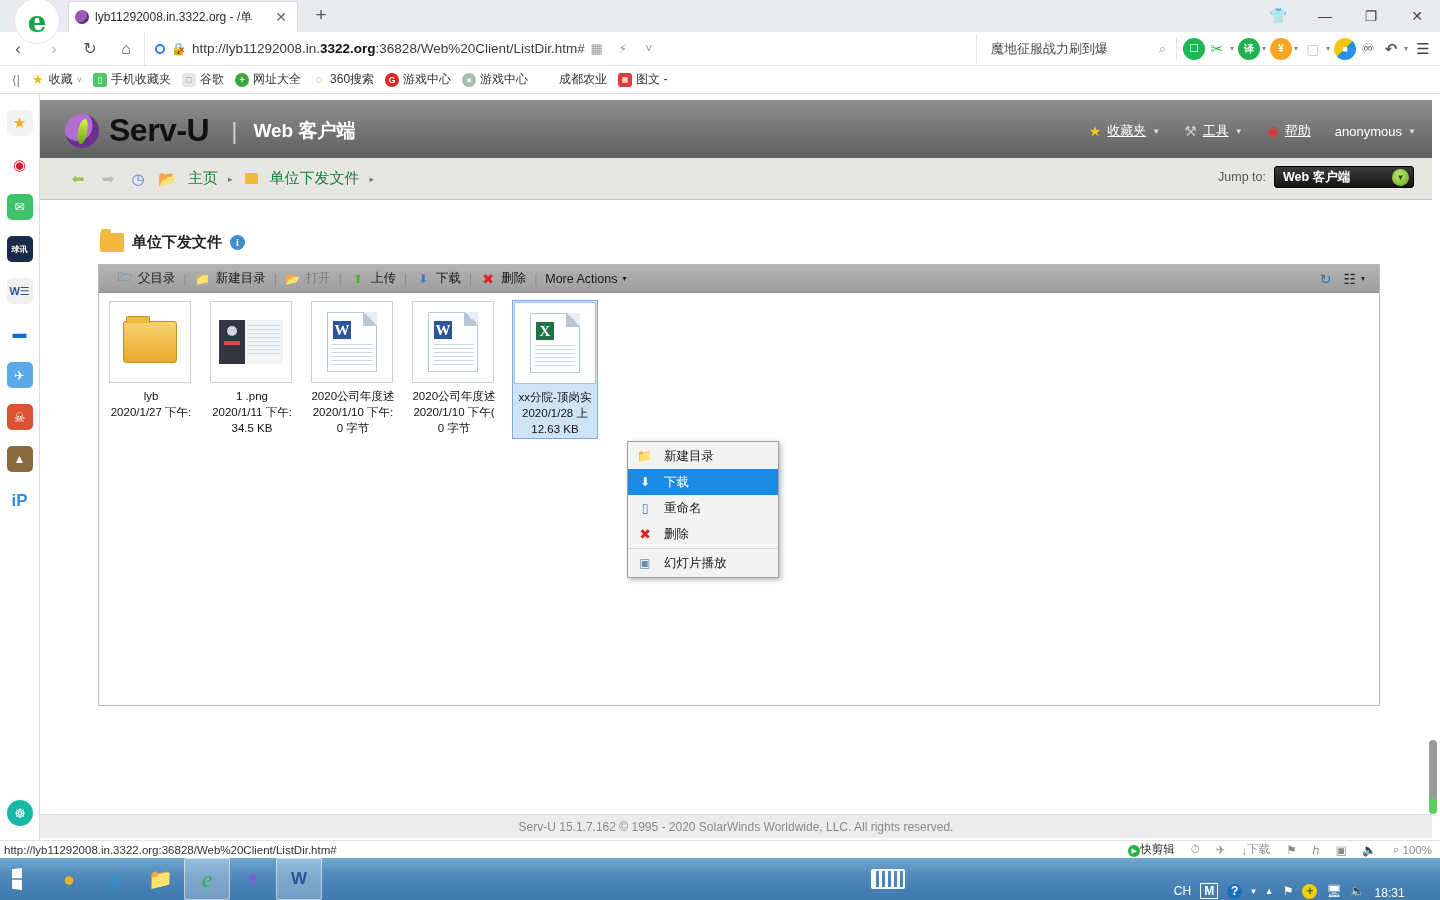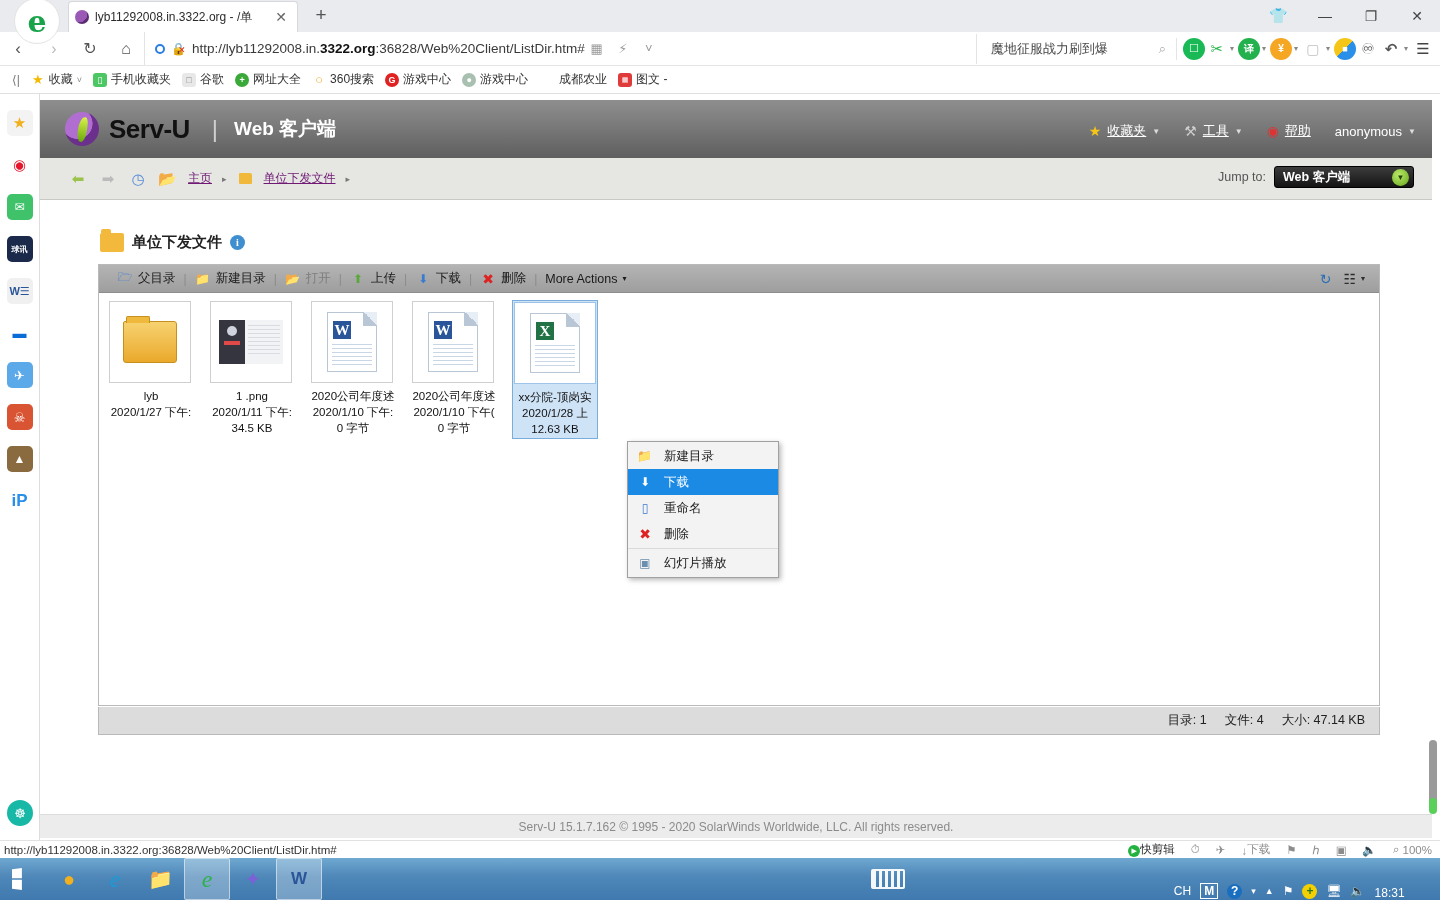--- a/index.html
+++ b/index.html
@@ -89,7 +89,7 @@
     position:relative; }
   .su-mark:after { content:""; position:absolute; left:13px; top:5px; width:9px; height:25px;
     background:linear-gradient(#d9f24a,#6aa80d); border-radius:60% 40% 50% 50%; transform:rotate(9deg); }
-  .su-name { font-size:26px; font-weight:bold; color:#111; letter-spacing:-.5px; }
+  .su-name { font-size:32px; font-weight:bold; color:#111; letter-spacing:-.5px; }
   .su-sep { color:#cfcfcf; font-size:24px; margin:0 6px 0 12px; font-weight:300; }
   .su-sub { font-size:19px; color:#fff; font-weight:bold; }
 

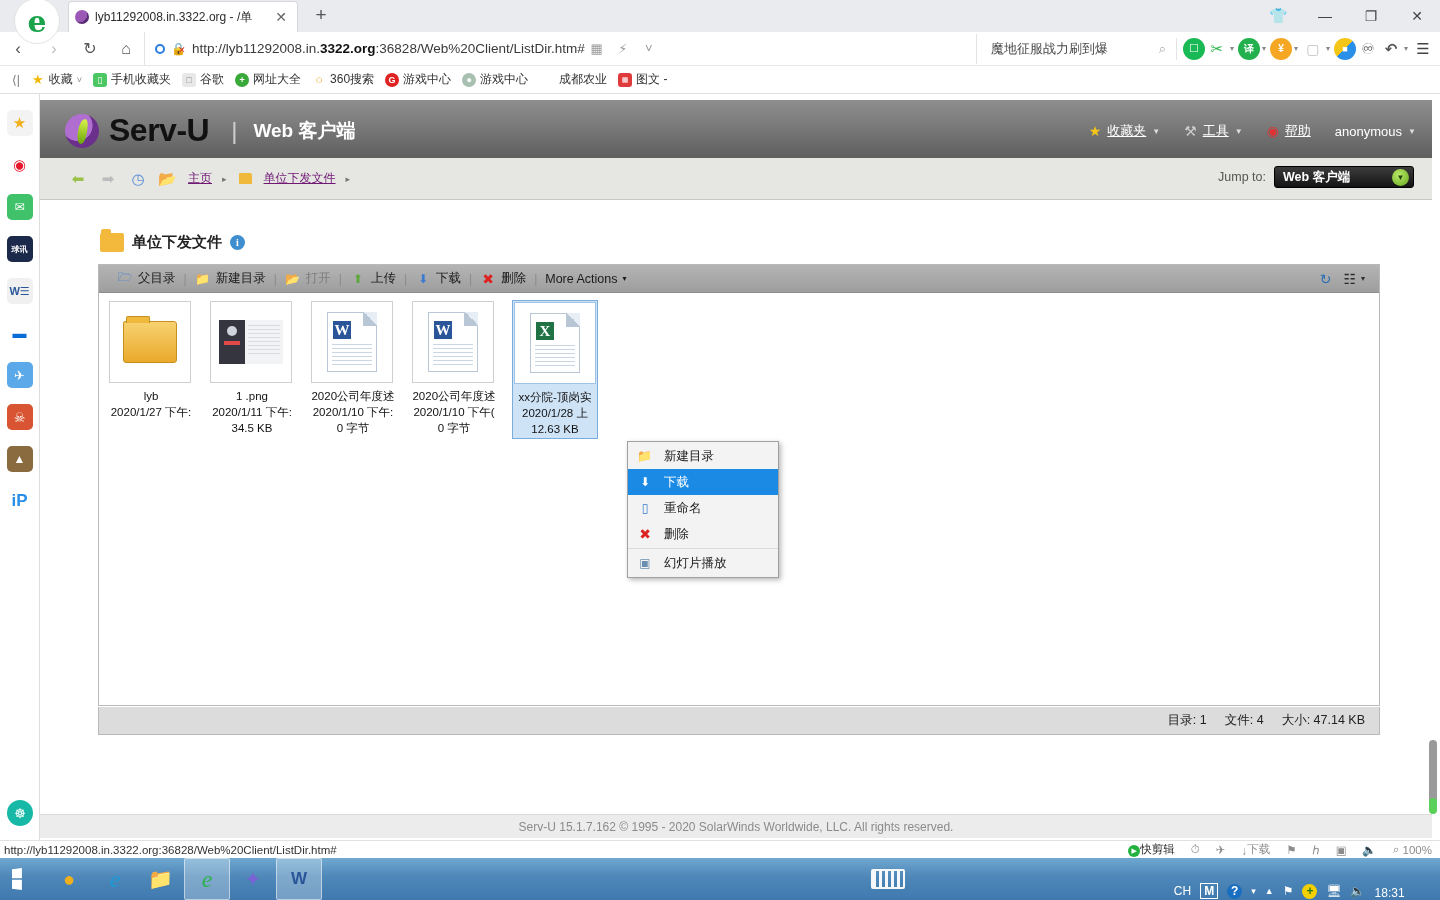--- a/index.html
+++ b/index.html
@@ -102,7 +102,7 @@
   .su-crumbbar { position:absolute; left:0; top:64px; width:1392px; height:42px; background:#e6e6e3;
     border-bottom:1px solid #c8c8c4; display:flex; align-items:center; padding-left:28px; gap:10px; }
   .cb-ico { width:20px; height:20px; display:flex; align-items:center; justify-content:center; font-size:15px; }
-  .cb-link { font-size:12px; color:#701a75; text-decoration:underline; }
+  .cb-link { font-size:15px; color:#15803d; }
   .cb-arrow { font-size:9px; color:#777; }
   .cb-folder { width:13px; height:11px; background:#f0b93b; border-radius:1px 2px 1px 1px; margin:0 2px; }
   .jump { position:absolute; right:18px; top:8px; display:flex; align-items:center; gap:8px; }

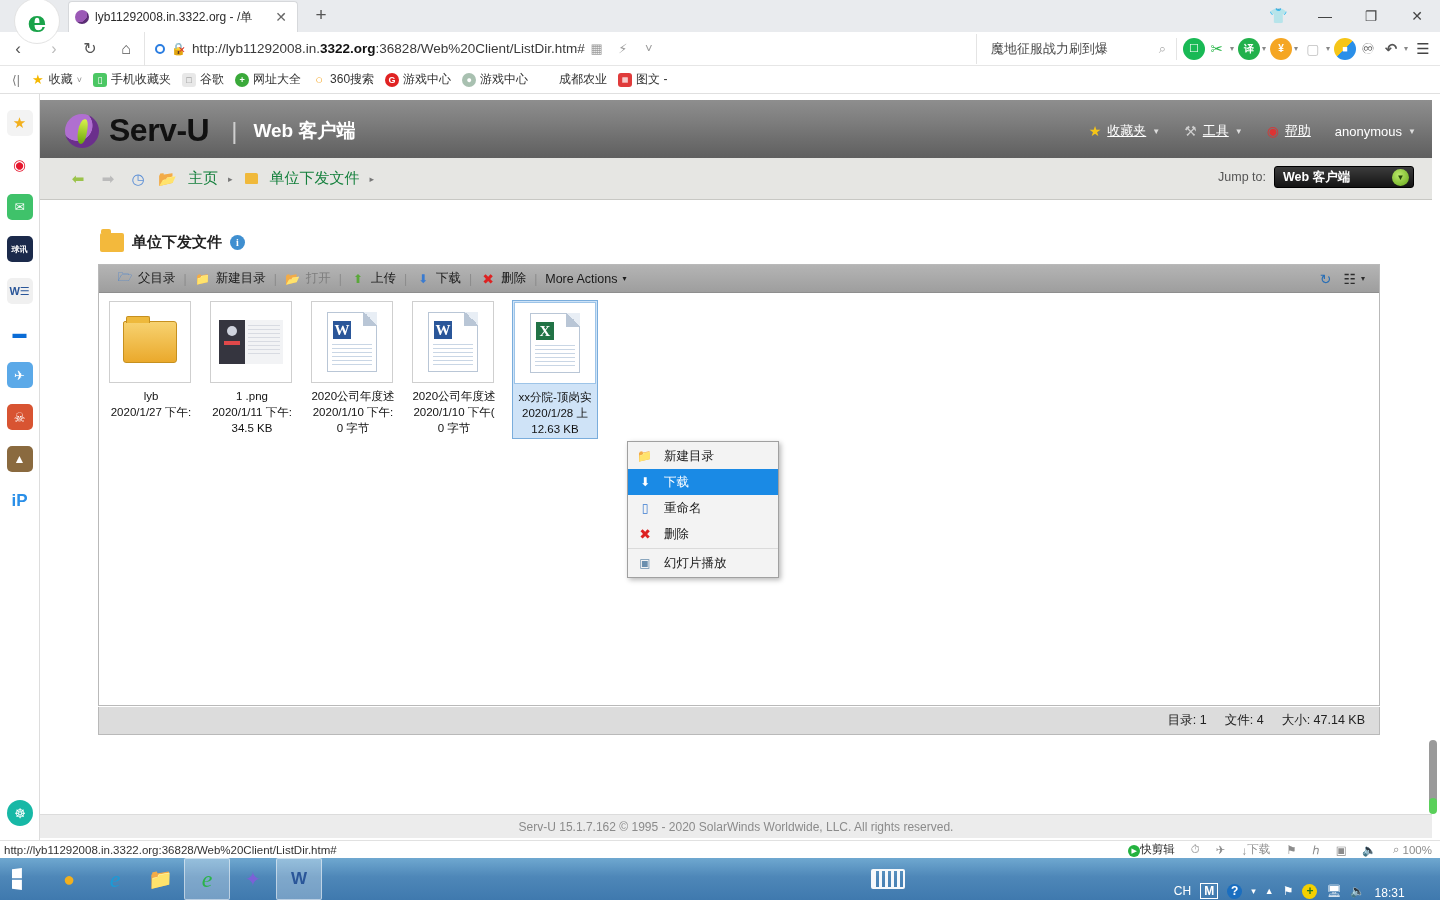--- a/index.html
+++ b/index.html
@@ -515,11 +515,6 @@
         </div>
       </div>
 
-      <div class="fm-status">
-        <span>目录: 1</span>
-        <span>文件: 4</span>
-        <span>大小: 47.14 KB</span>
-      </div>
 
       <div class="su-footer">Serv-U 15.1.7.162 © 1995 - 2020 SolarWinds Worldwide, LLC. All rights reserved.</div>
     </div>

